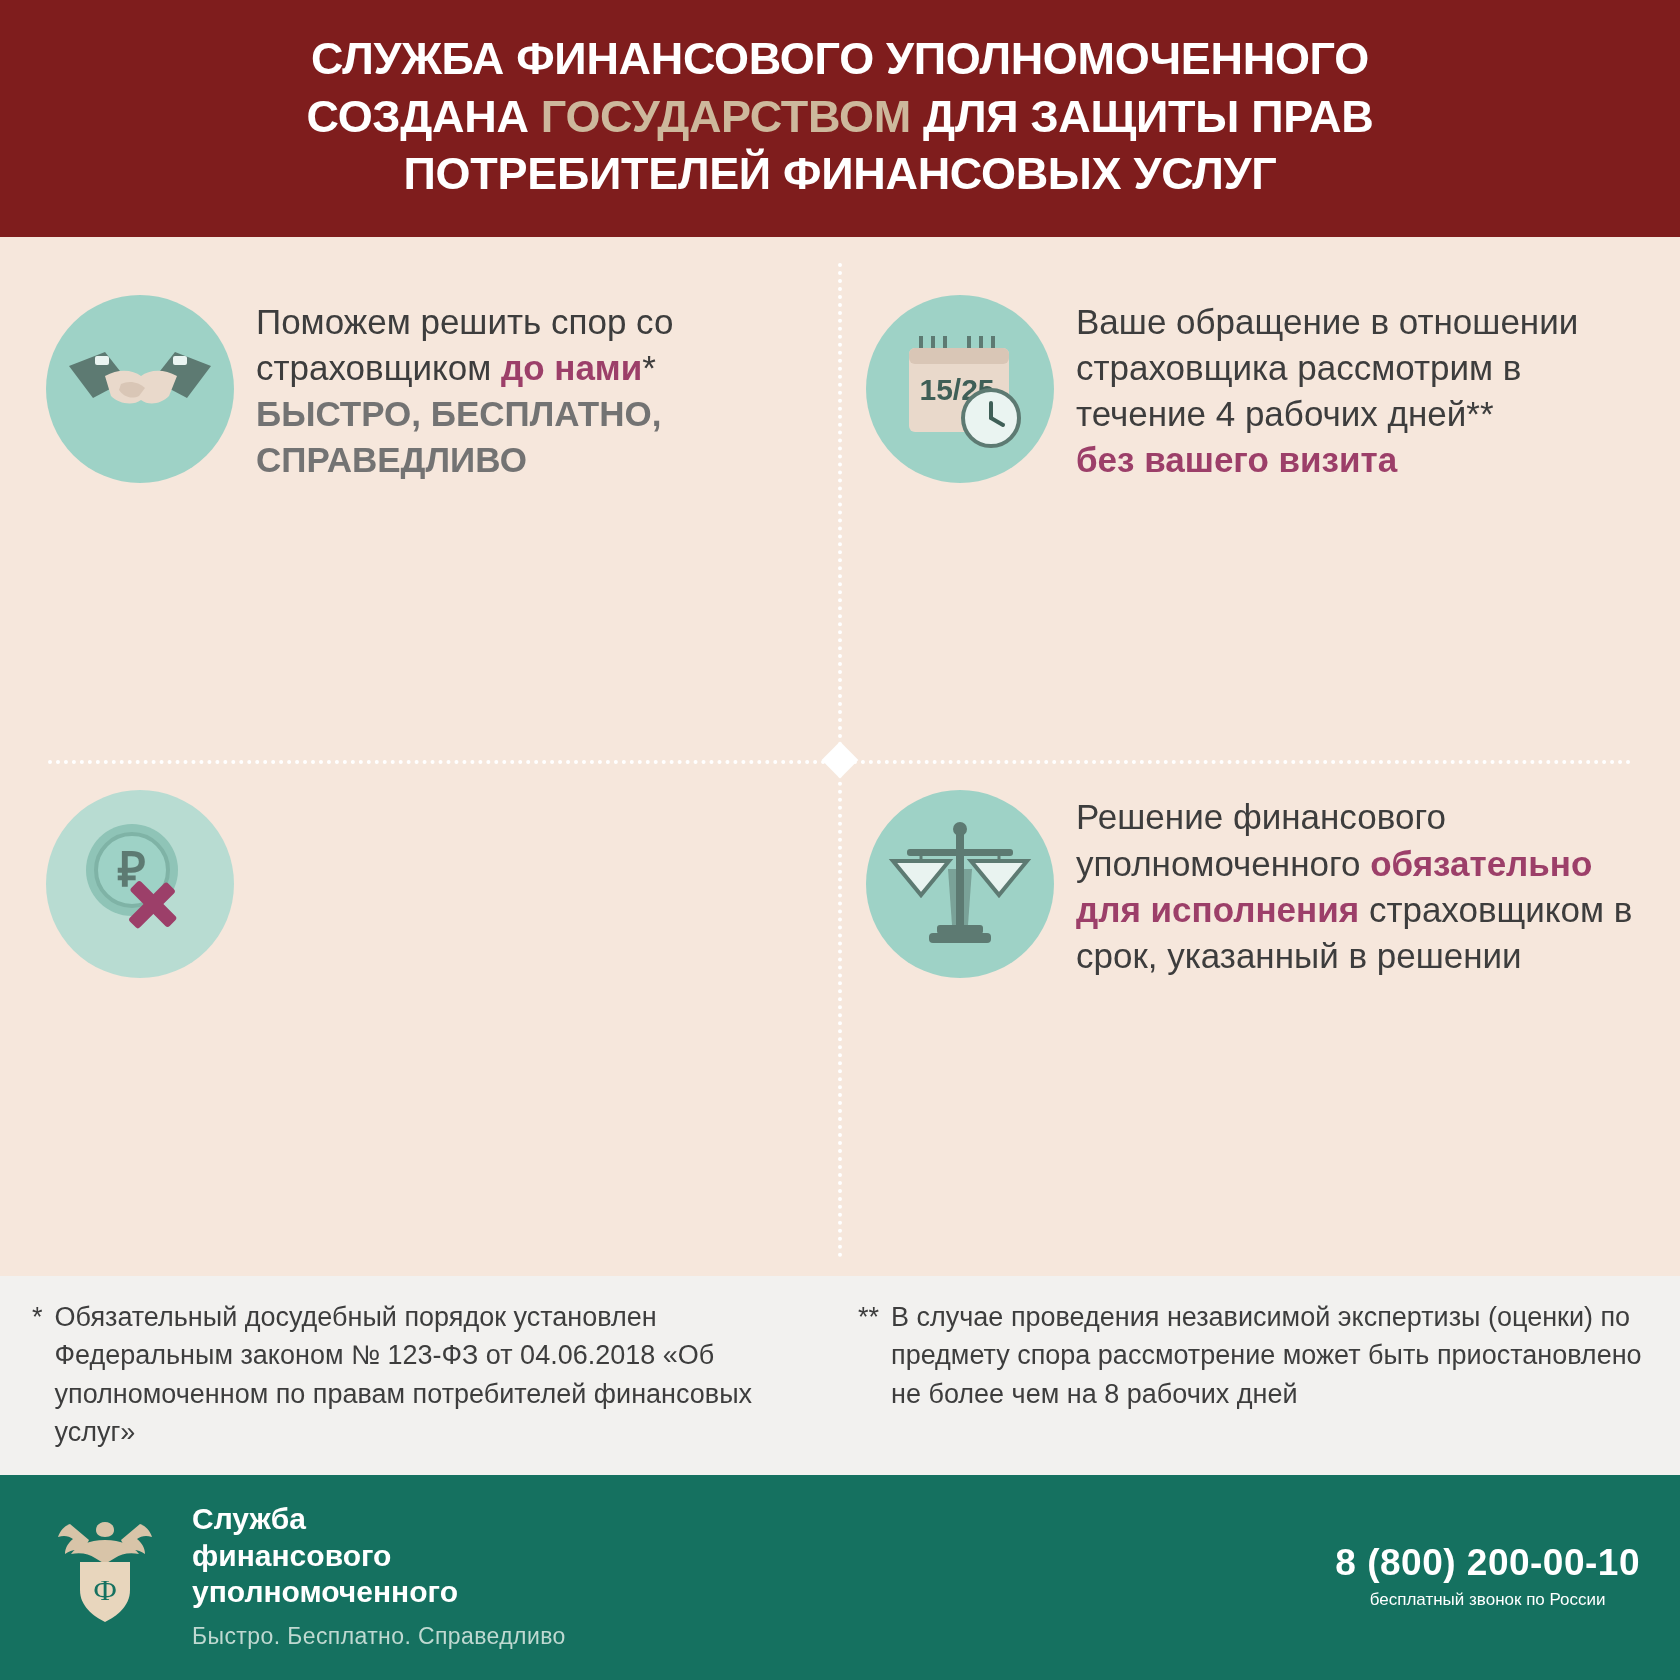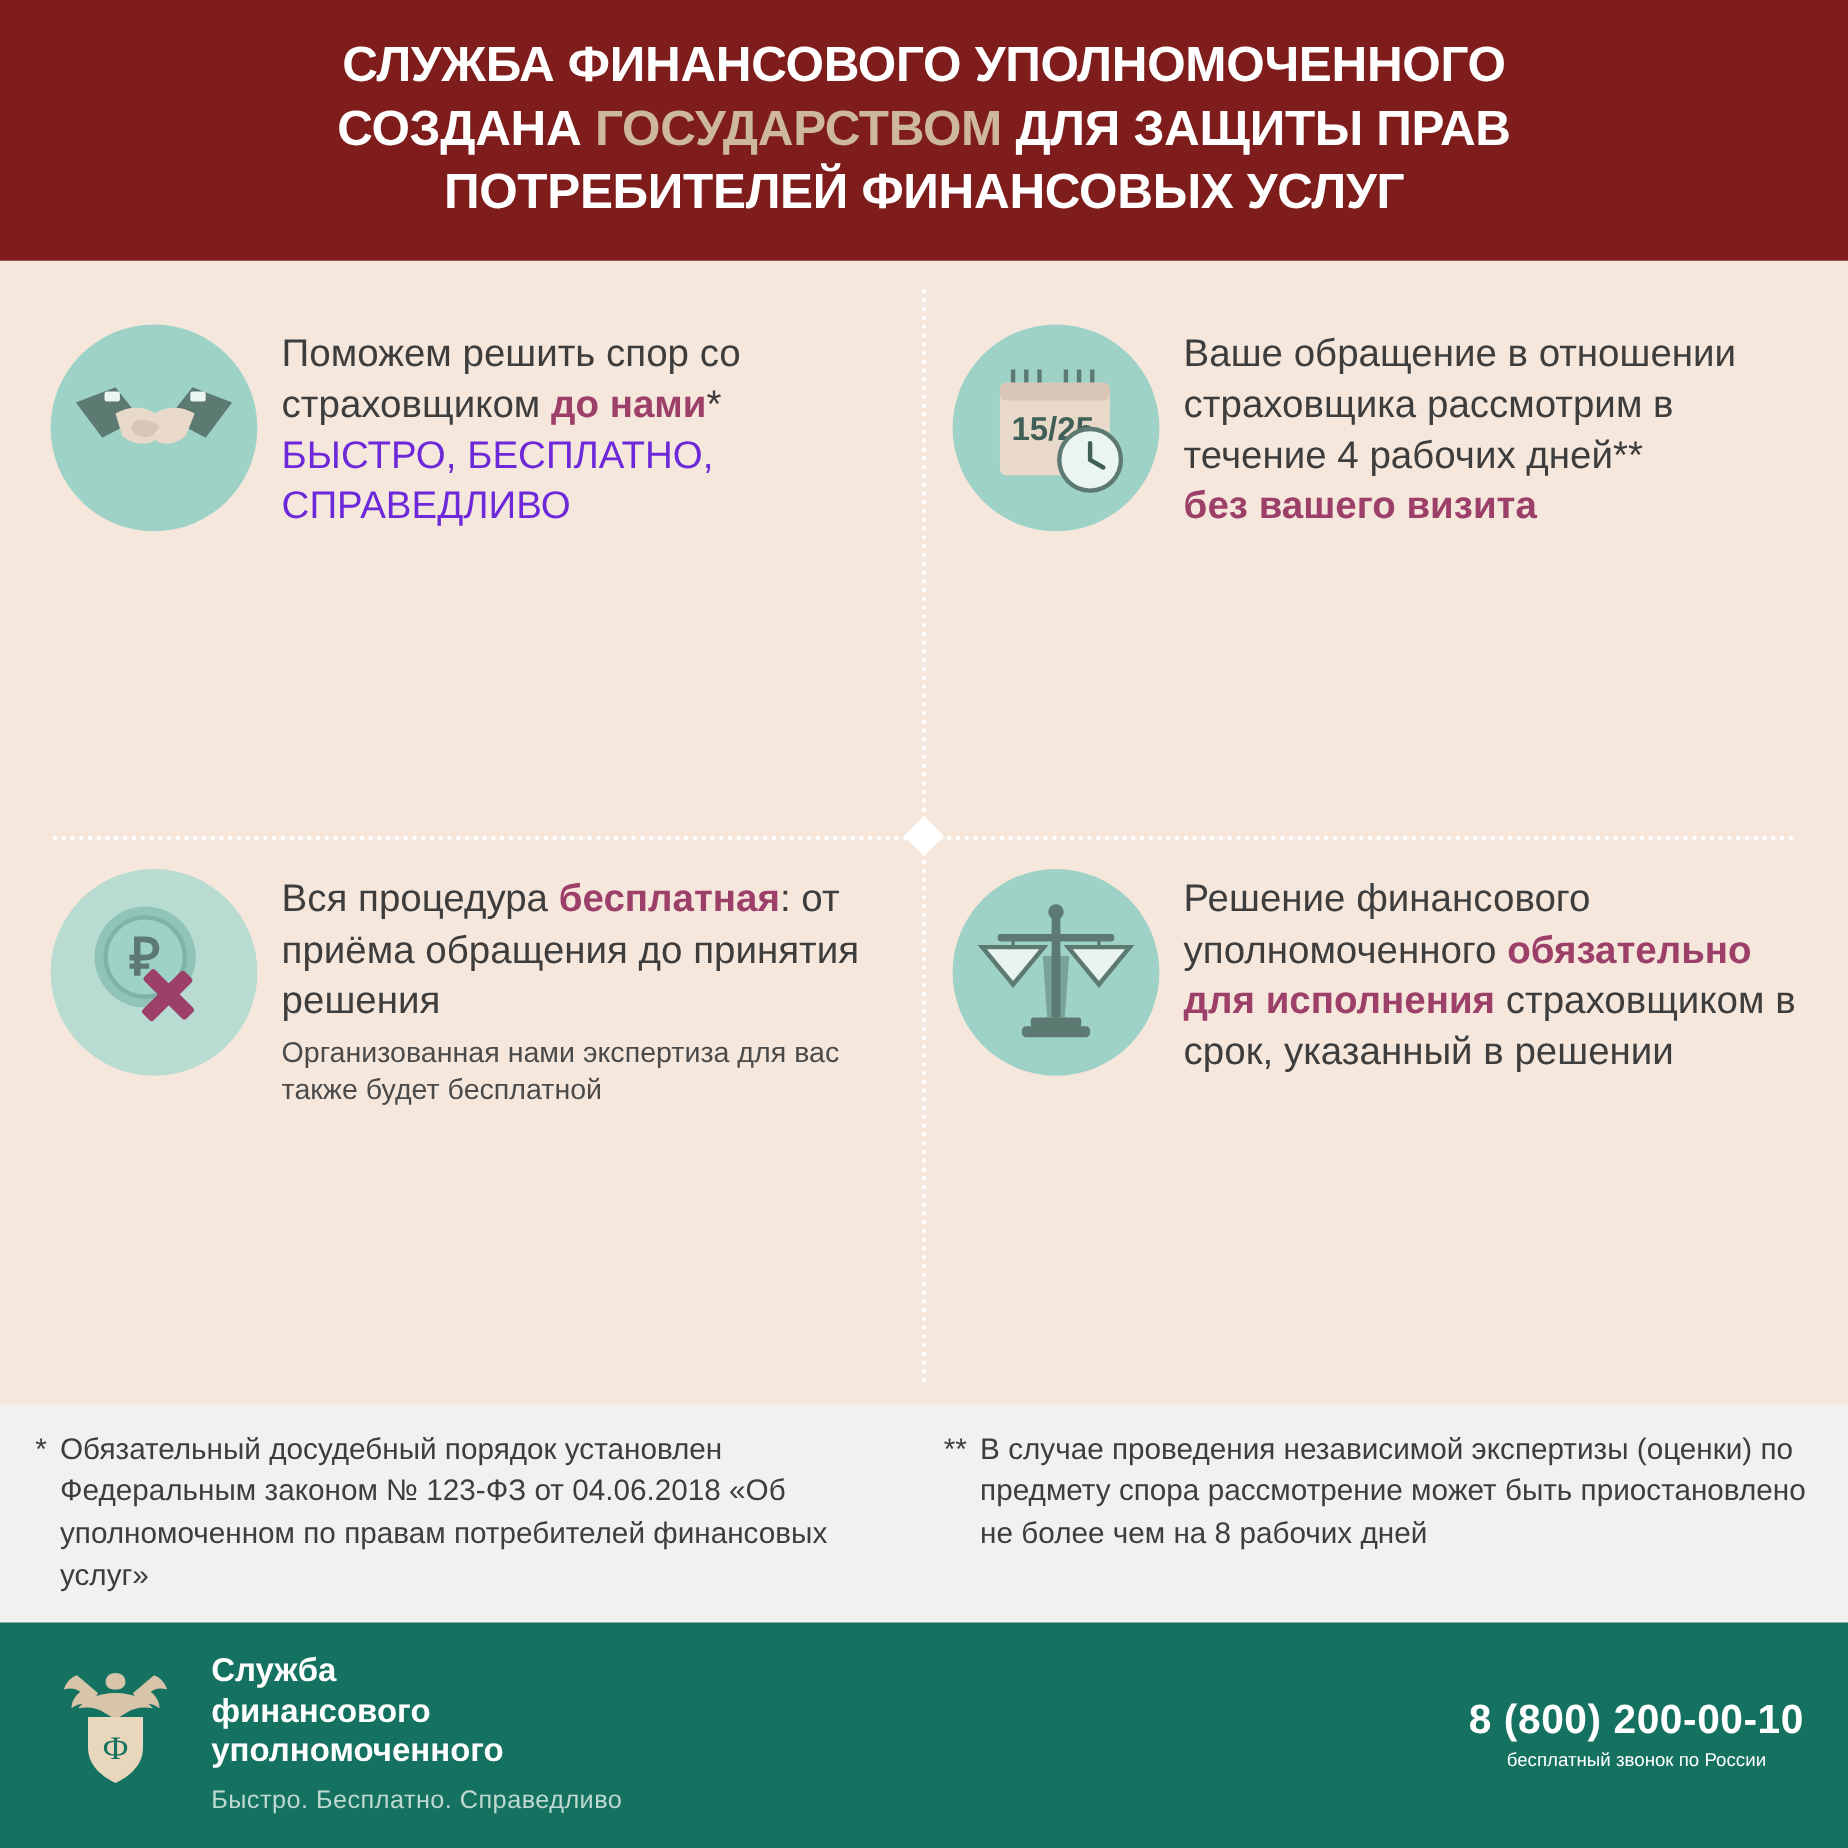--- a/index.html
+++ b/index.html
@@ -95,7 +95,7 @@
     line-height: 1.32;
   }
   .txt .accent { color: #9c3f69; font-weight: bold; }
-  .txt .grey-bold { color: #6d28d9; font-weight: normal; }
+  .txt .grey-bold { color: #737373; font-weight: bold; }
   .txt .sub {
     display: block;
     margin-top: 6px;

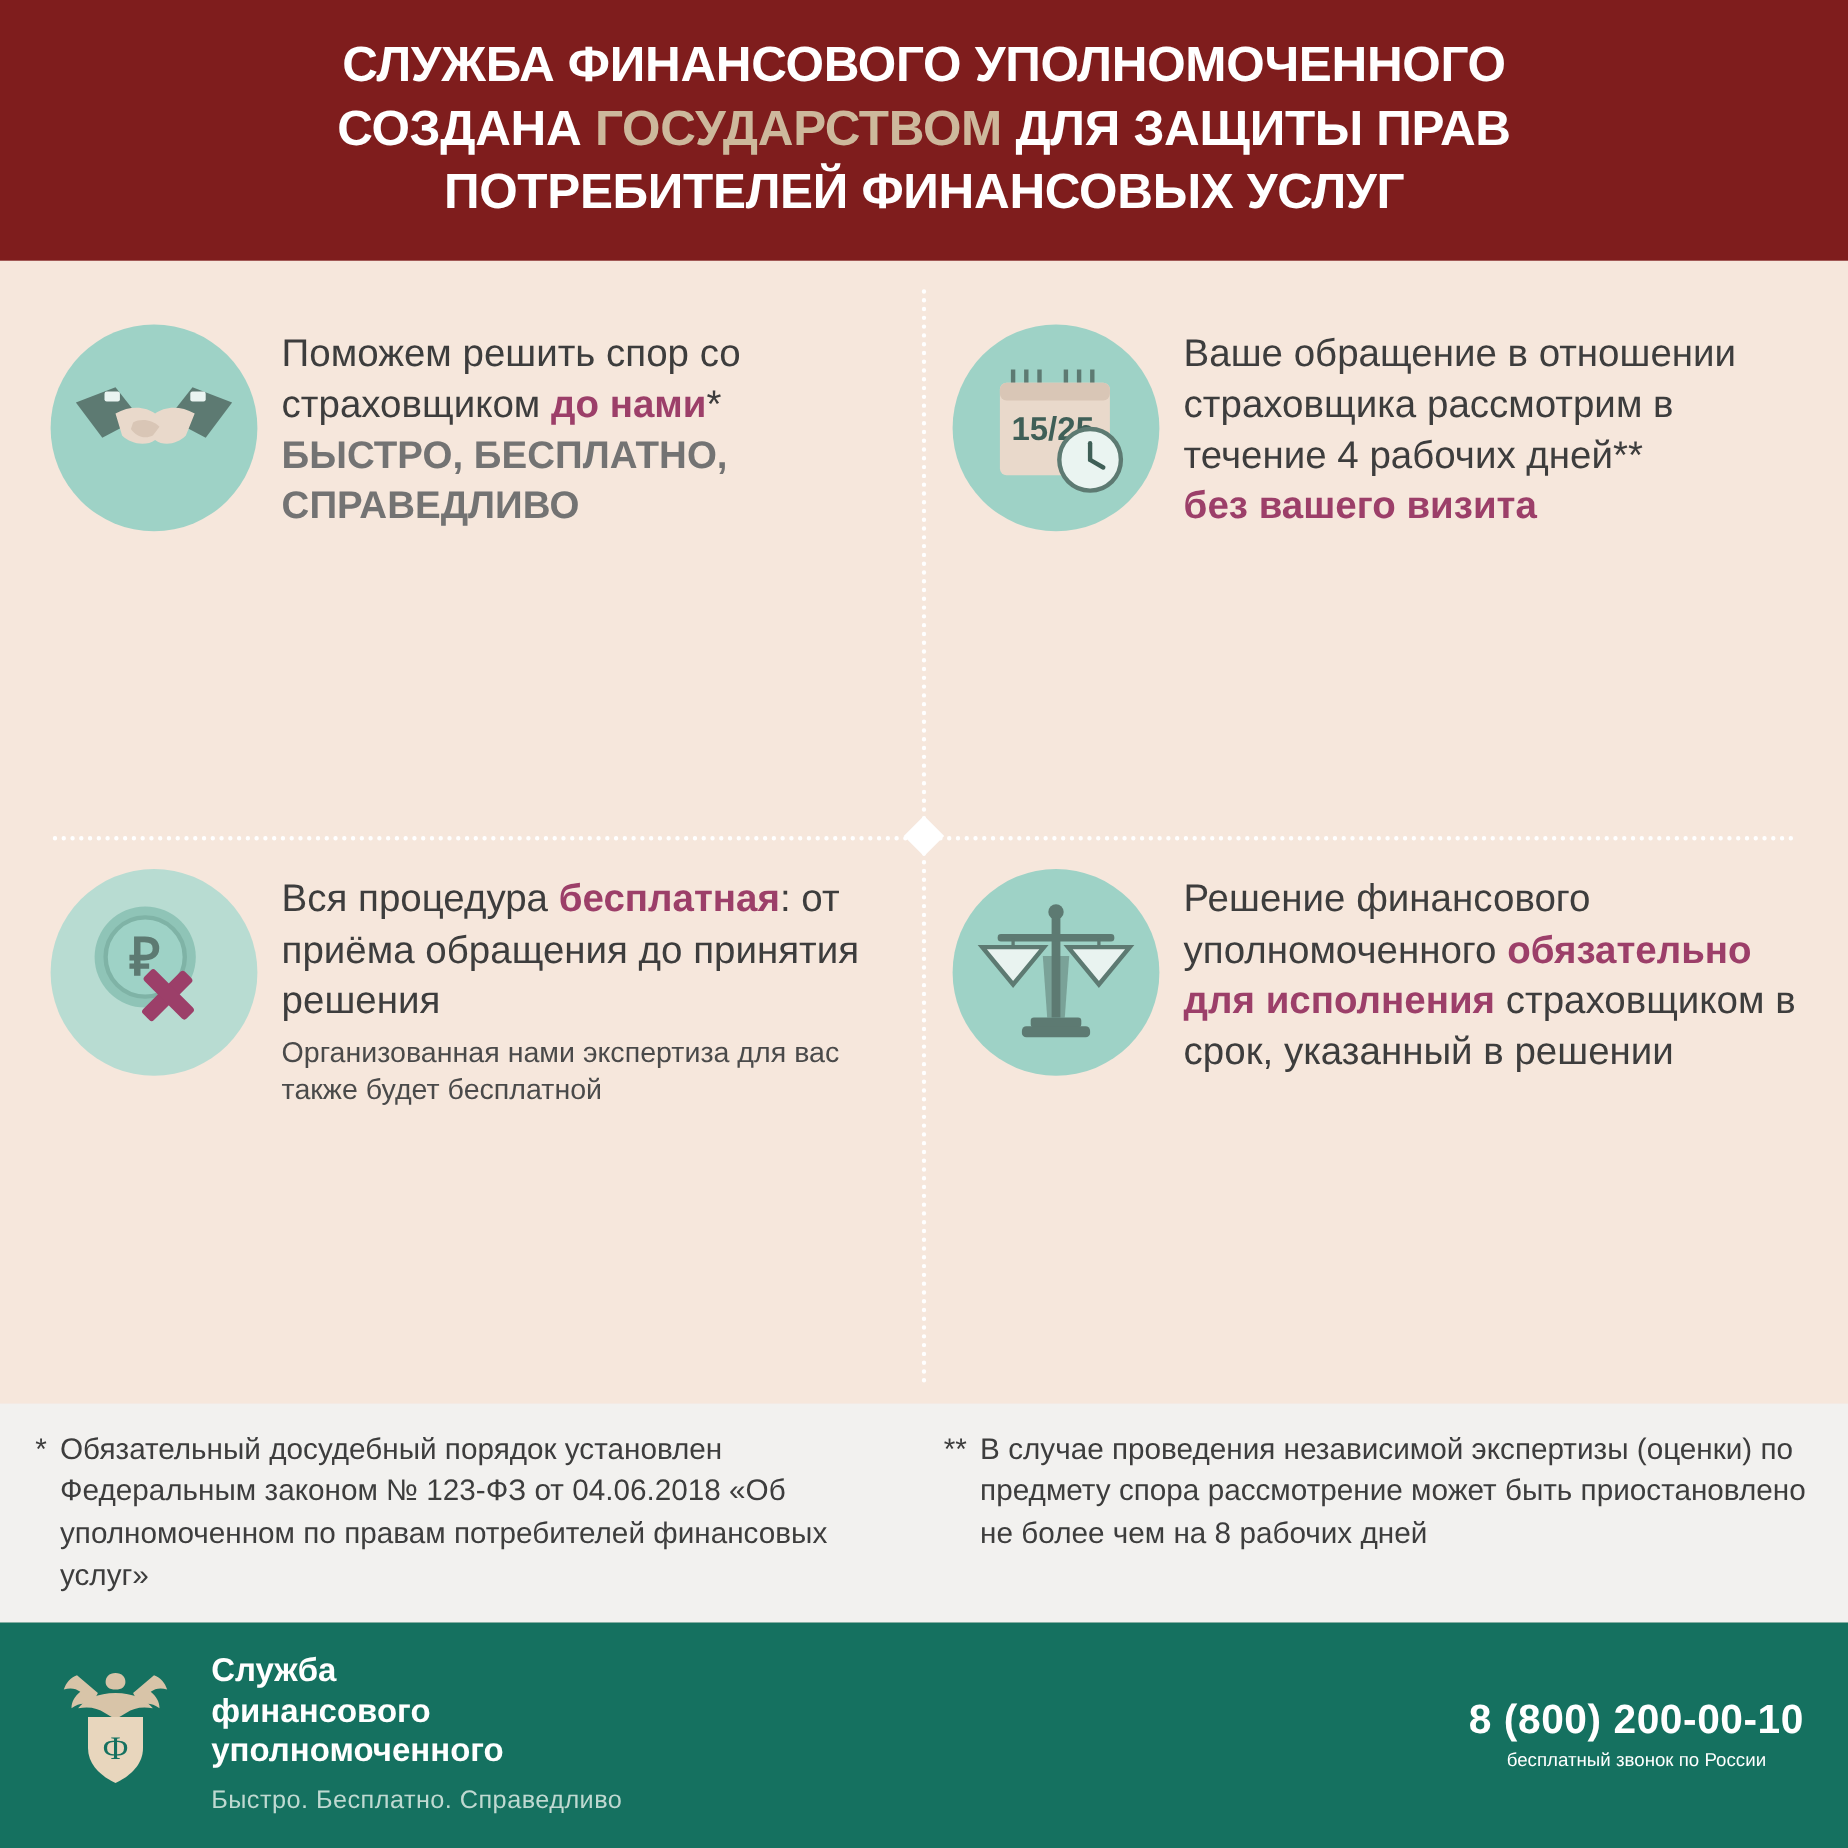--- a/index.html
+++ b/index.html
@@ -224,10 +224,6 @@
               <rect x="-6" y="-26" width="14" height="54" rx="3" fill="#9c3f69" transform="rotate(-45)"></rect>
             </g>
           </svg>
-        </div>
-        <div class="txt">
-          <span>Вся процедура </span><span class="accent">бесплатная</span><span>: от приёма обращения до принятия решения</span>
-          <span class="sub">Организованная нами экспертиза для вас также будет бесплатной</span>
         </div>
       </div>
 

